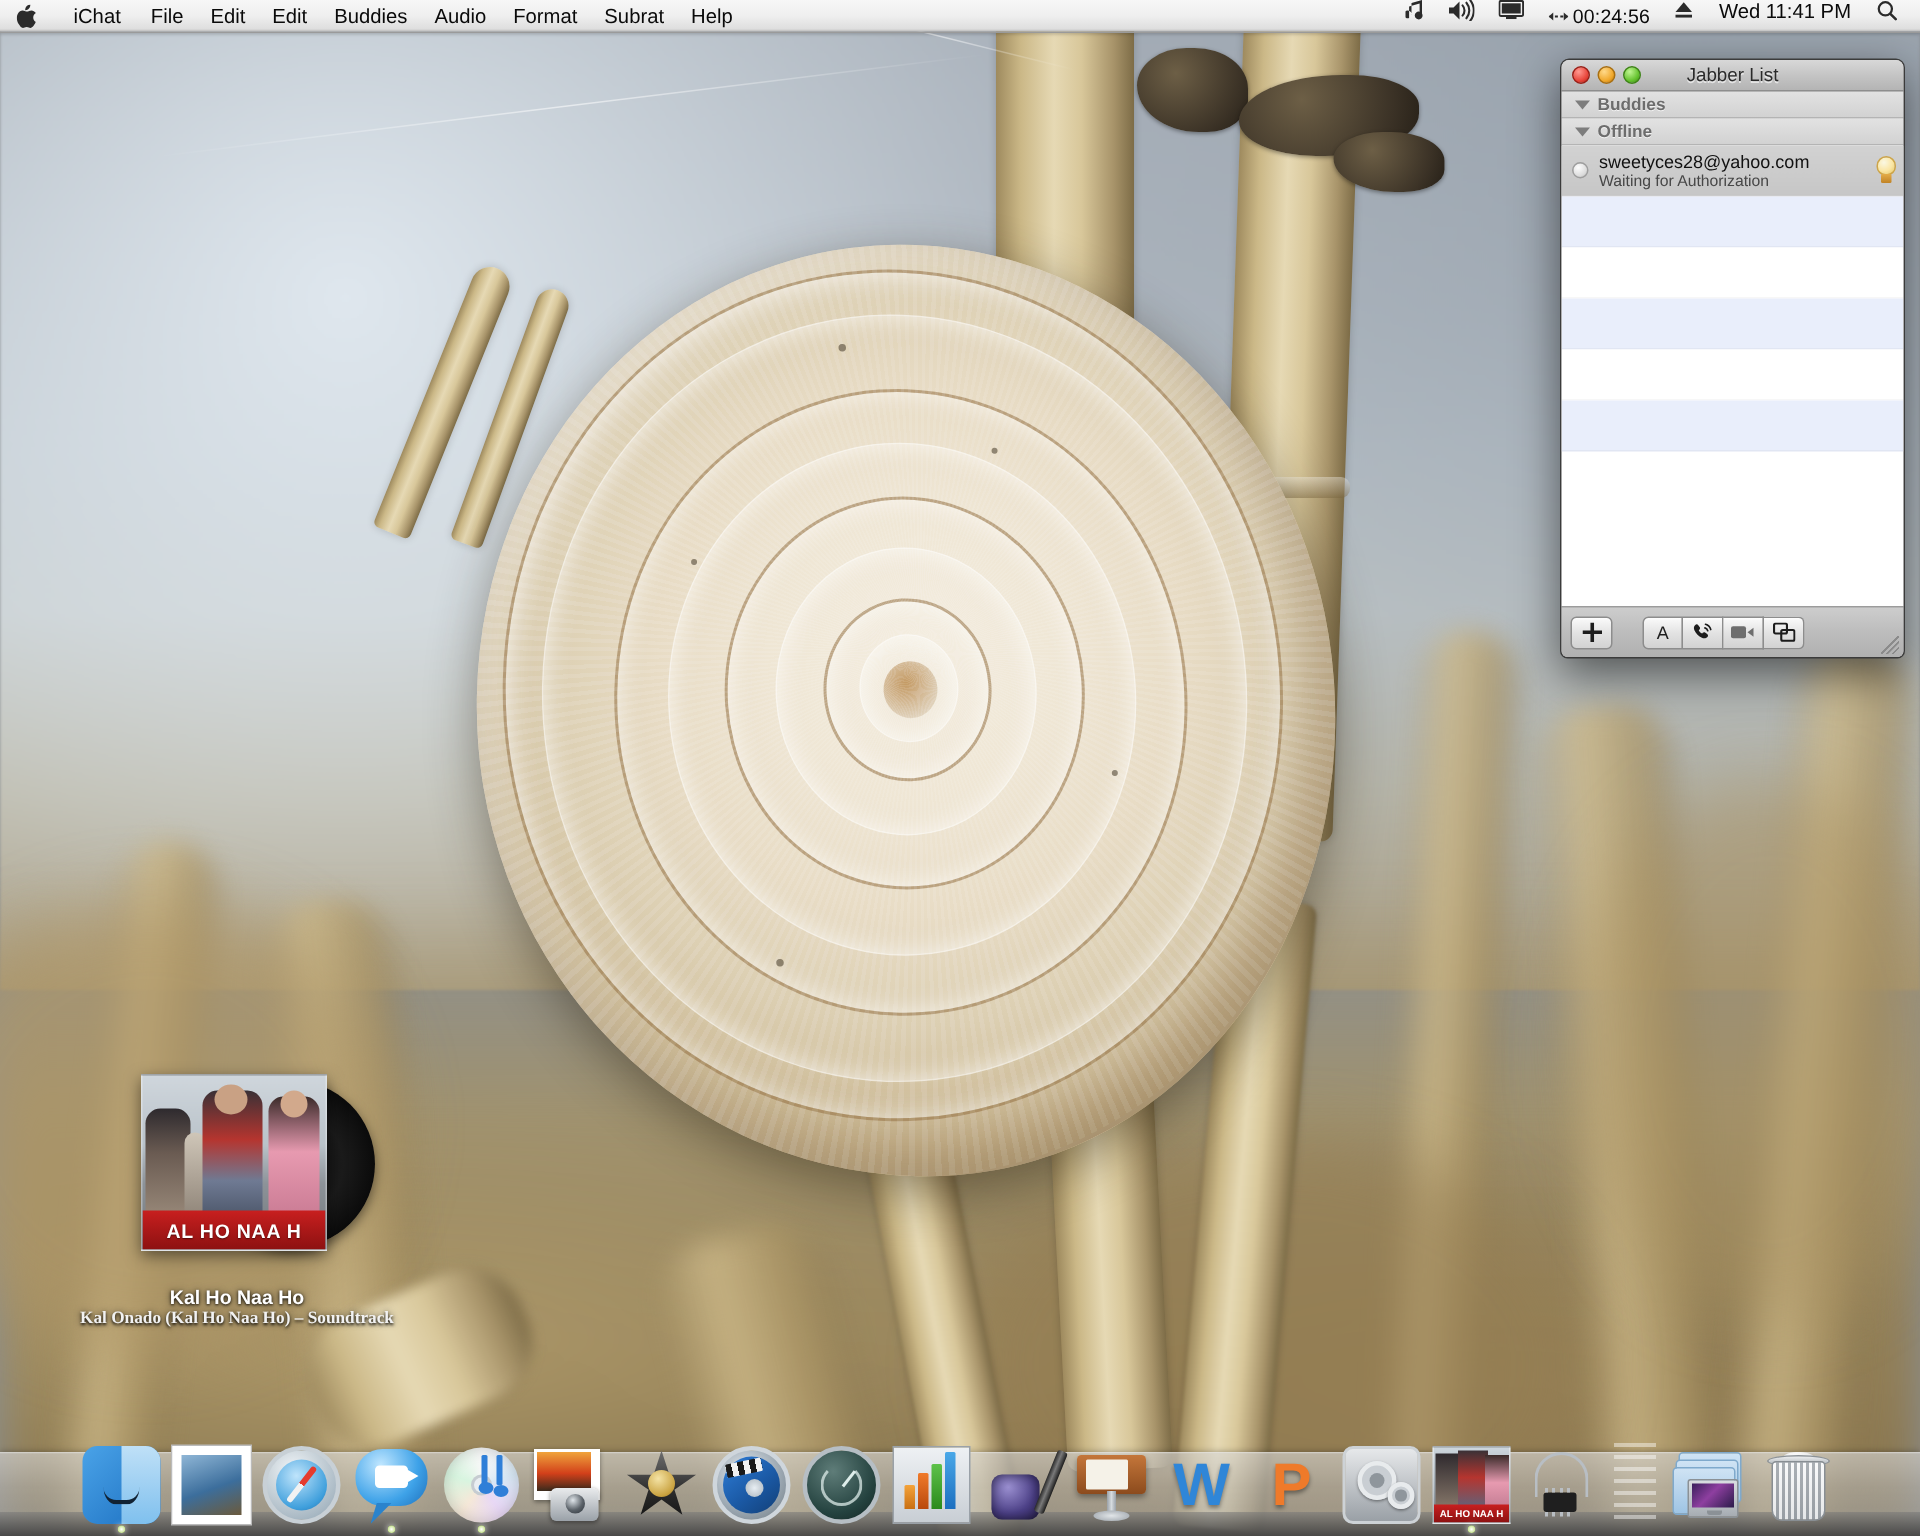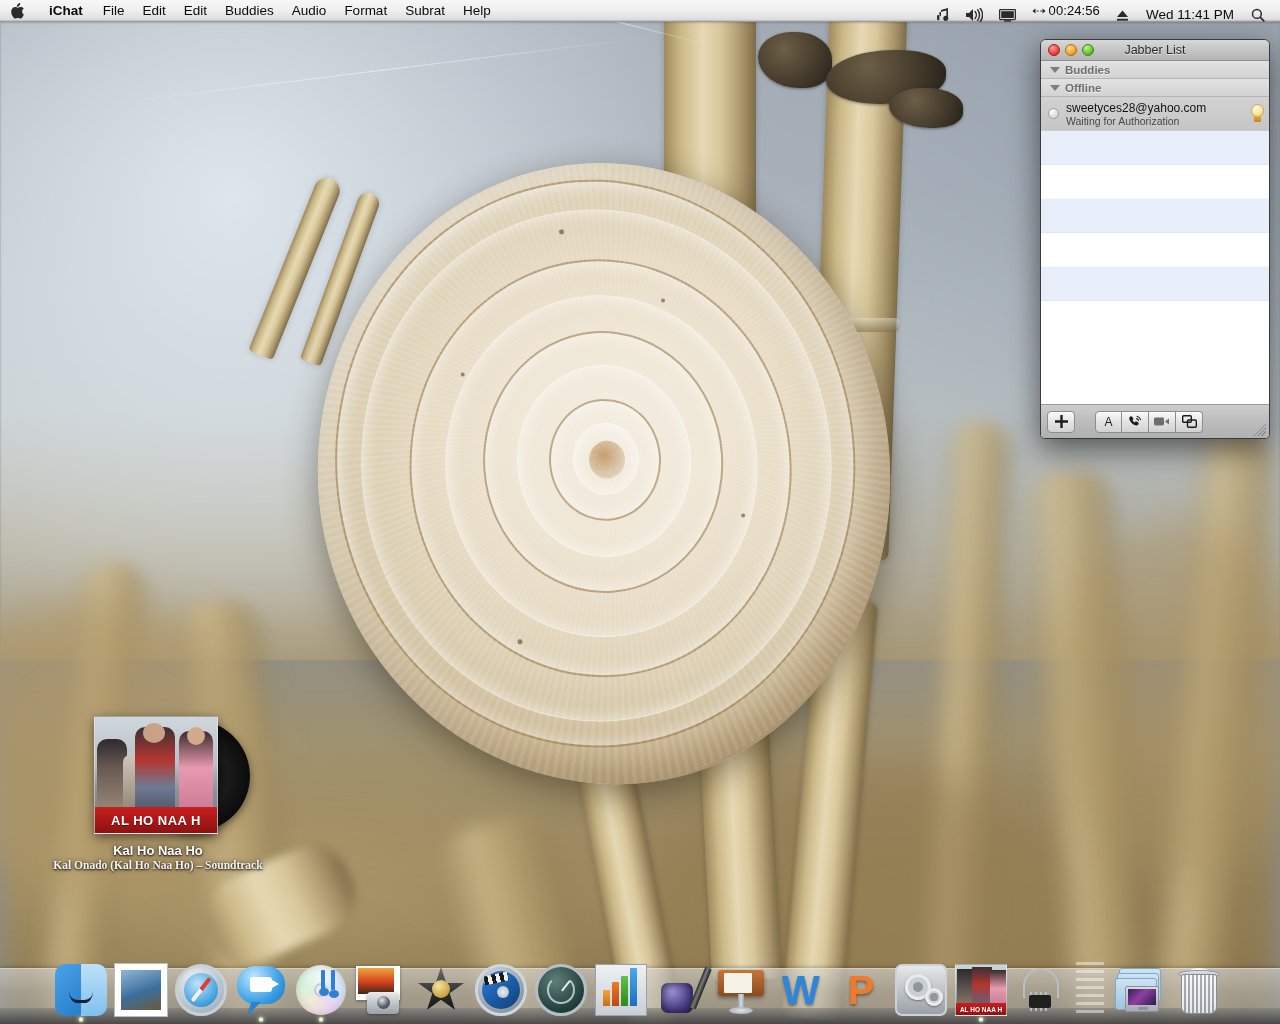--- a/index.html
+++ b/index.html
@@ -95,7 +95,7 @@
   }
   .menu-apple { padding:0 13px 0 11px; display:flex; align-items:center; }
   .menu-item { padding:0 9px; line-height:22px; white-space:nowrap; cursor:default; }
-  .menu-item.app-name { font-weight:bold; padding:0 11px; }
+  .menu-item.app-name { font-weight:normal; padding:0 11px; }
   #menu-right { margin-left:auto; display:flex; align-items:flex-end; gap:0; padding-right:7px; }
   #menu-right .mi { padding:0 8px; display:flex; align-items:center; line-height:22px; }
   #menu-right .timer { font-size:13px; letter-spacing:.1px; }

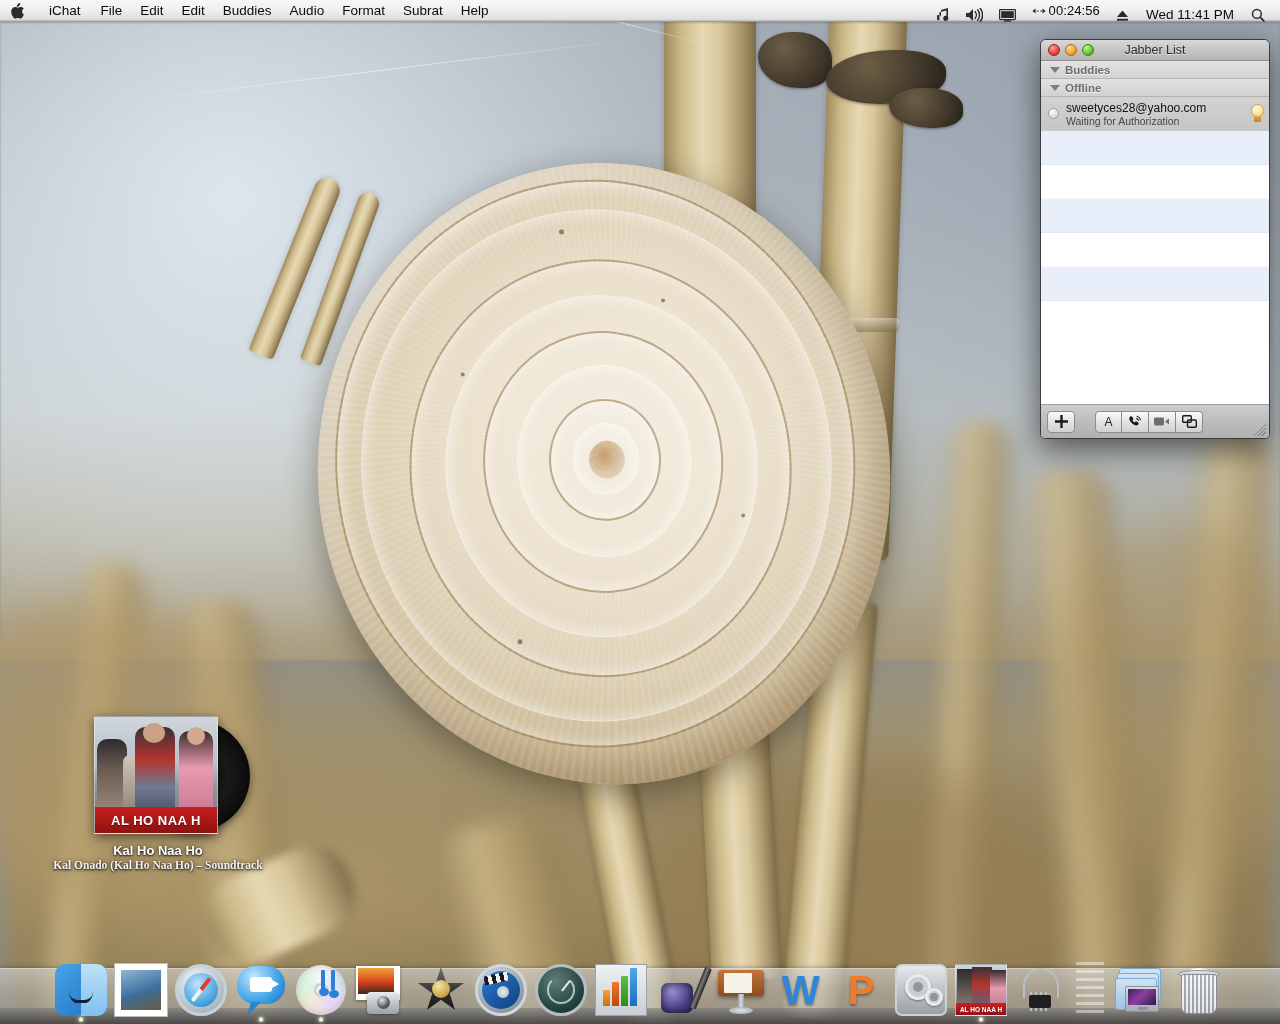--- a/index.html
+++ b/index.html
@@ -96,7 +96,7 @@
   .menu-apple { padding:0 13px 0 11px; display:flex; align-items:center; }
   .menu-item { padding:0 9px; line-height:22px; white-space:nowrap; cursor:default; }
   .menu-item.app-name { font-weight:normal; padding:0 11px; }
-  #menu-right { margin-left:auto; display:flex; align-items:flex-end; gap:0; padding-right:7px; }
+  #menu-right { margin-left:auto; display:flex; align-items:flex-start; gap:0; padding-right:7px; }
   #menu-right .mi { padding:0 8px; display:flex; align-items:center; line-height:22px; }
   #menu-right .timer { font-size:13px; letter-spacing:.1px; }
   .clock { font-size:13.5px; padding:0 9px; }

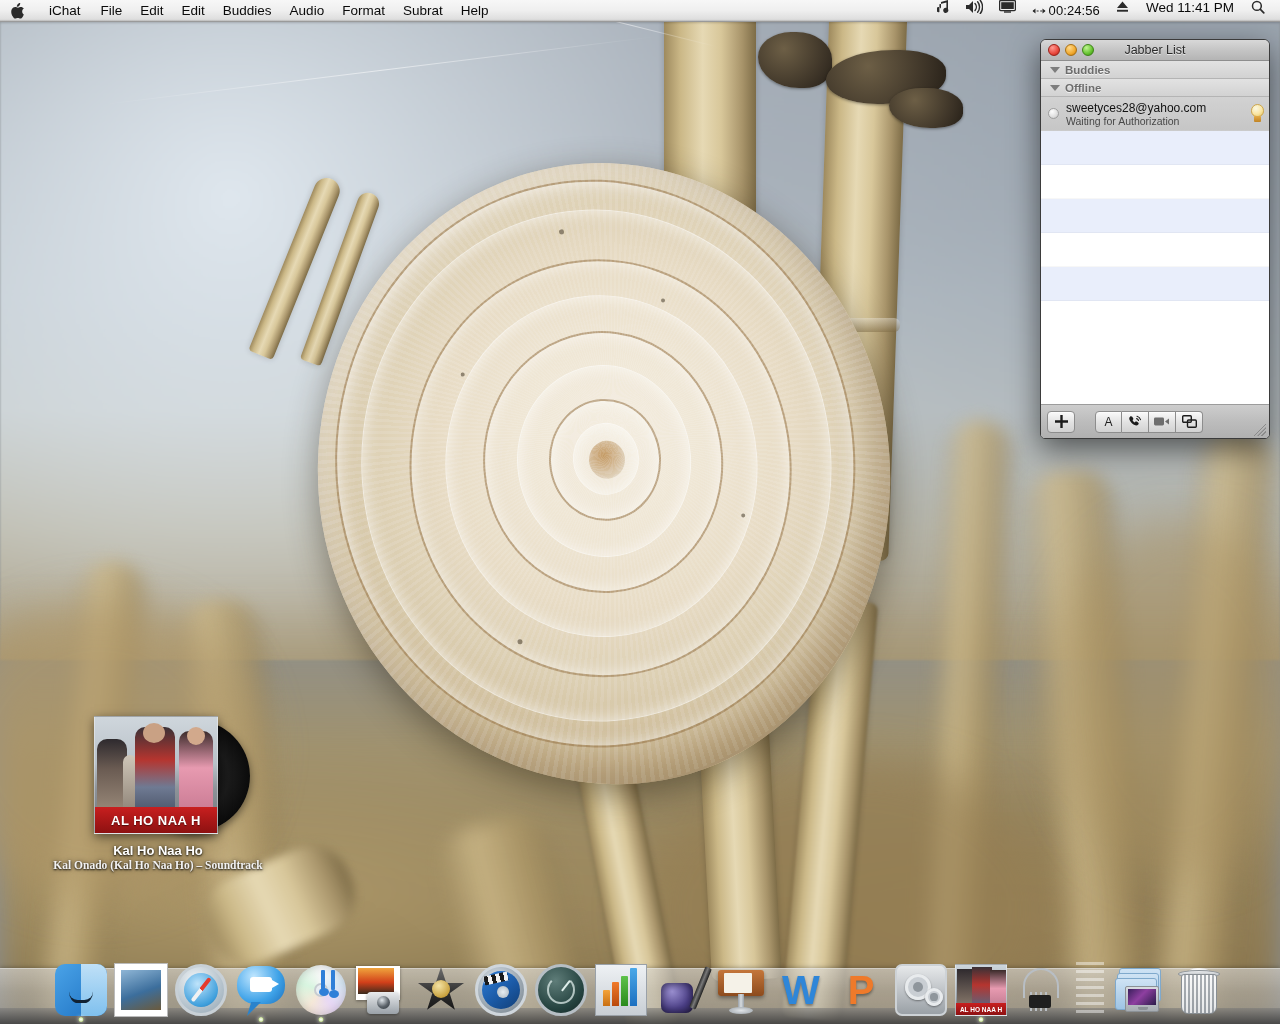--- a/index.html
+++ b/index.html
@@ -254,7 +254,7 @@
     text-shadow:0 1px 1px rgba(0,0,0,.5); overflow:hidden; white-space:nowrap;
   }
   .music-title {
-    margin-top:5px; font-size:13px; font-weight:bold; color:#fff;
+    margin-top:19px; font-size:13px; font-weight:bold; color:#fff;
     text-shadow:0 1px 2px rgba(0,0,0,.85), 0 0 5px rgba(0,0,0,.6);
   }
   .music-sub {

